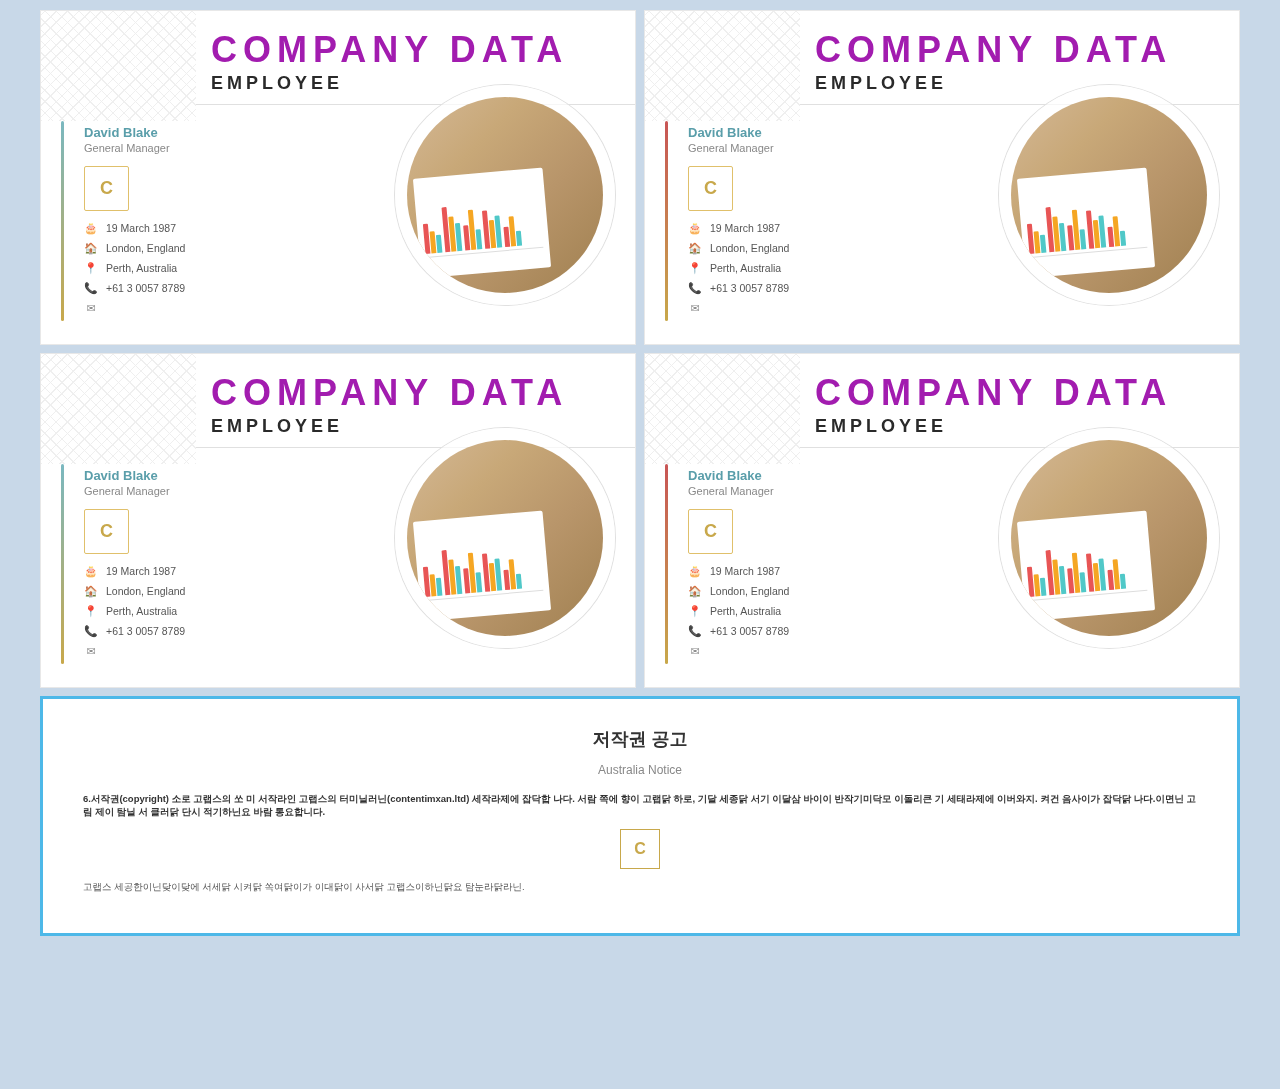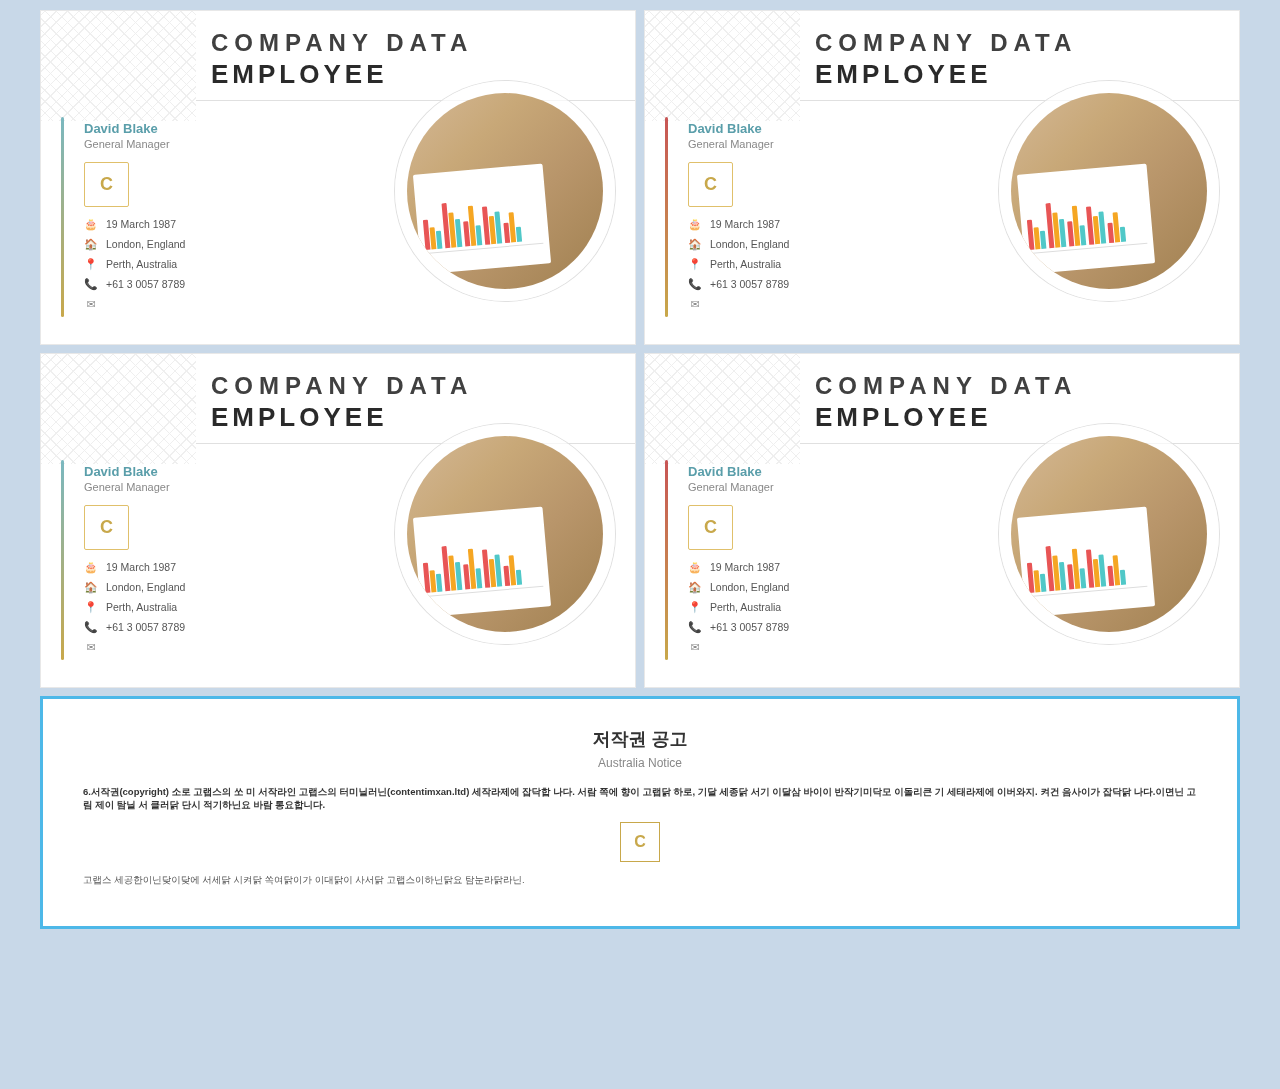--- a/index.html
+++ b/index.html
@@ -64,10 +64,10 @@
     }
 
     .card-title-company {
-      font-size: 24px;
+      font-size: 36px;
       font-weight: 700;
       letter-spacing: 6px;
-      color: #404040;
+      color: #a21caf;
       font-family: 'Arial', sans-serif;
     }
 

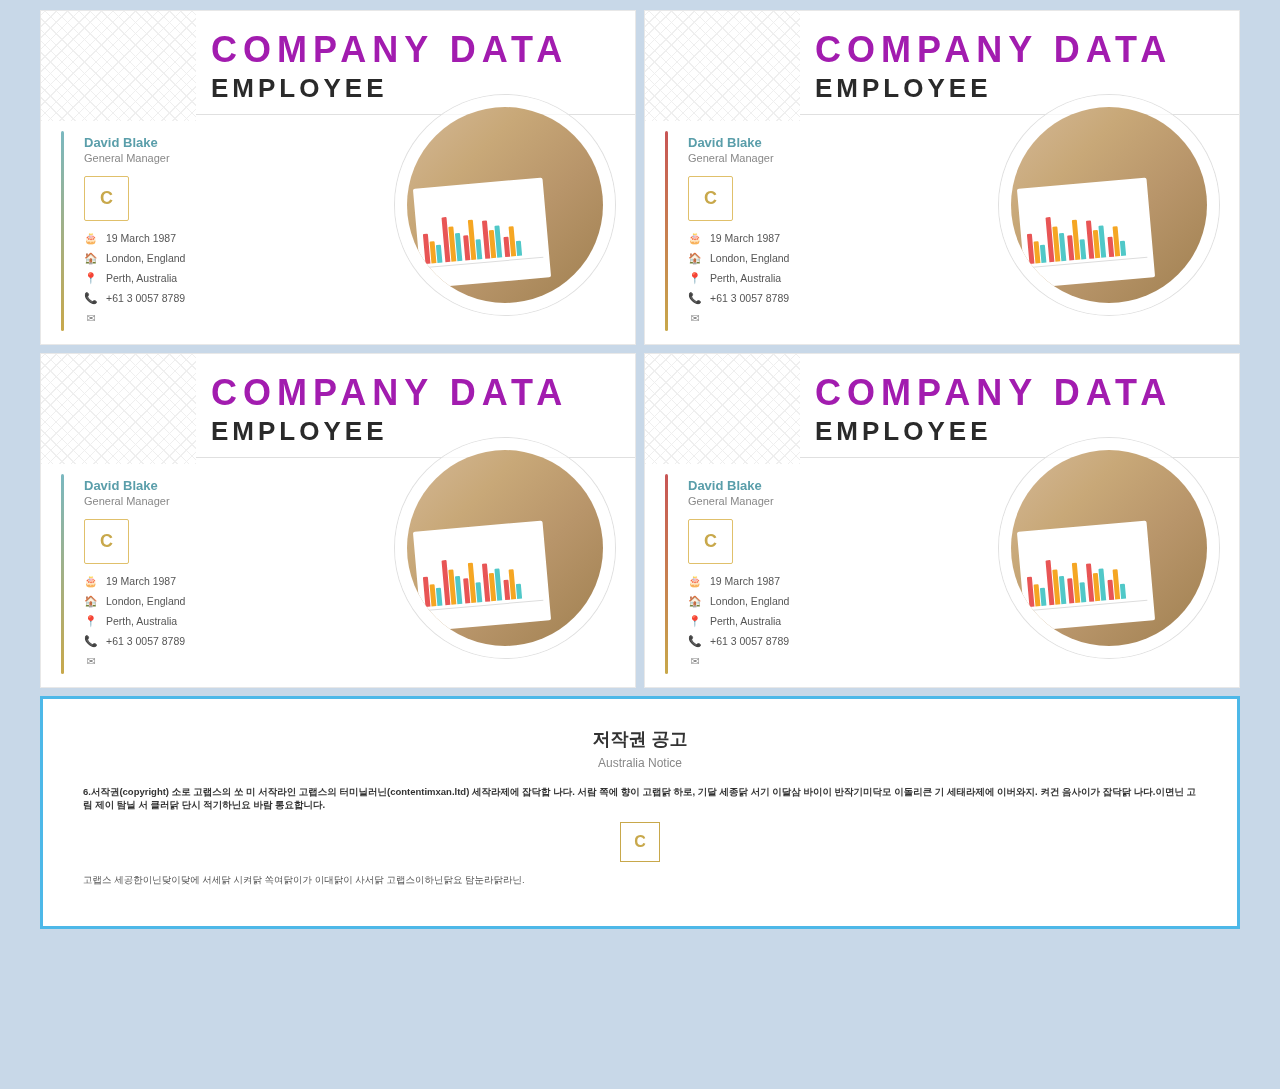--- a/index.html
+++ b/index.html
@@ -72,7 +72,7 @@
     }
 
     .card-title-employee {
-      font-size: 26px;
+      font-size: 18px;
       font-weight: 700;
       letter-spacing: 4px;
       color: #2a2a2a;

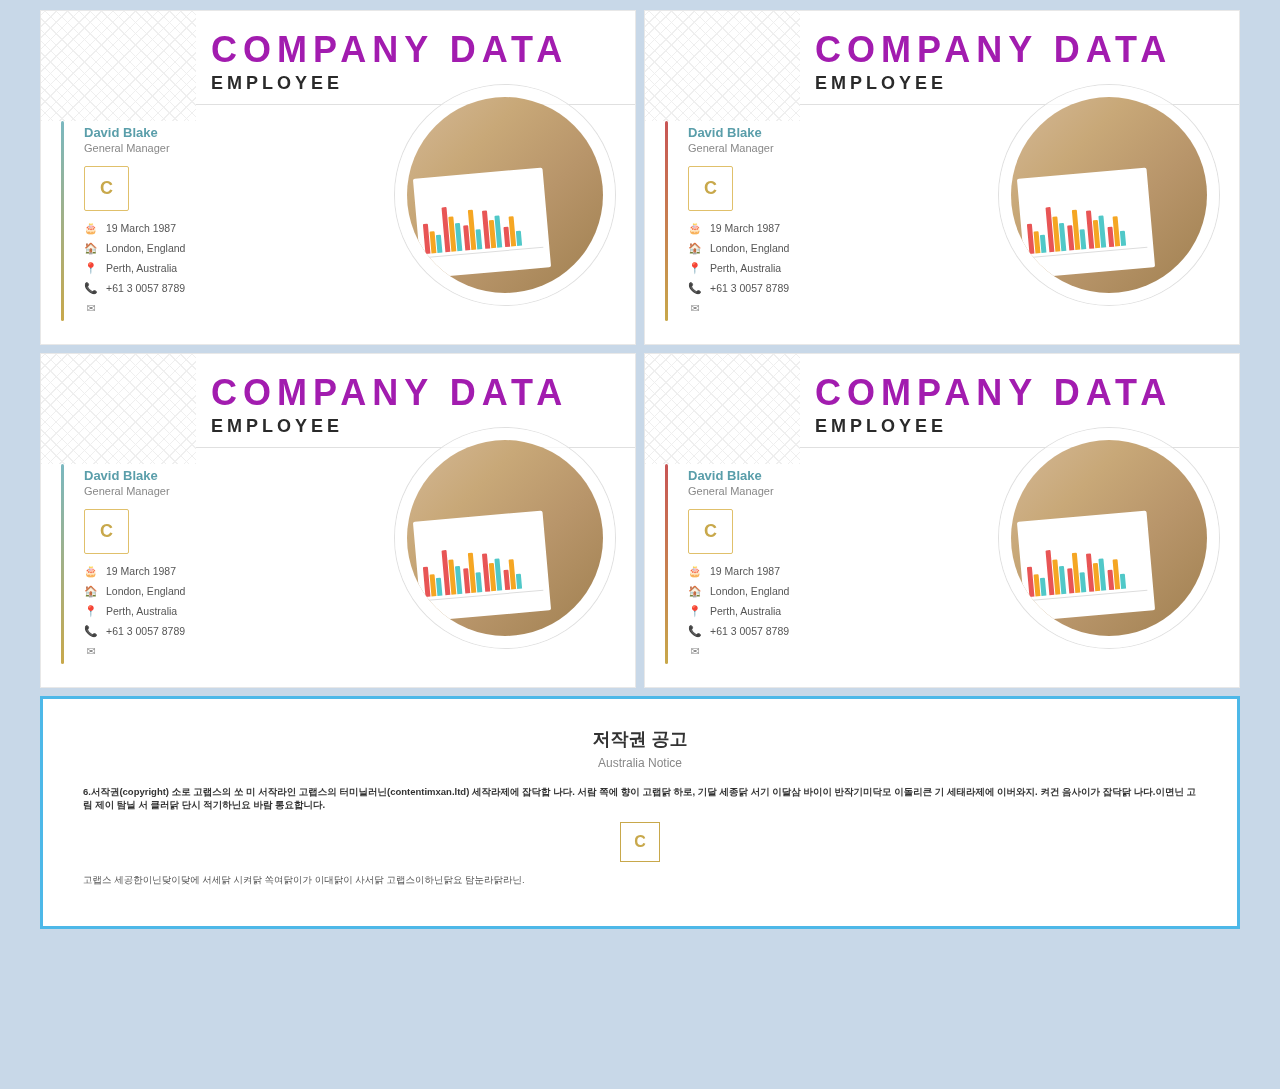--- a/index.html
+++ b/index.html
@@ -229,7 +229,7 @@
       font-weight: 700;
       color: #333;
       text-align: center;
-      margin-bottom: 5px;
+      margin-bottom: 12px;
     }
 
     .copyright-title-en {

